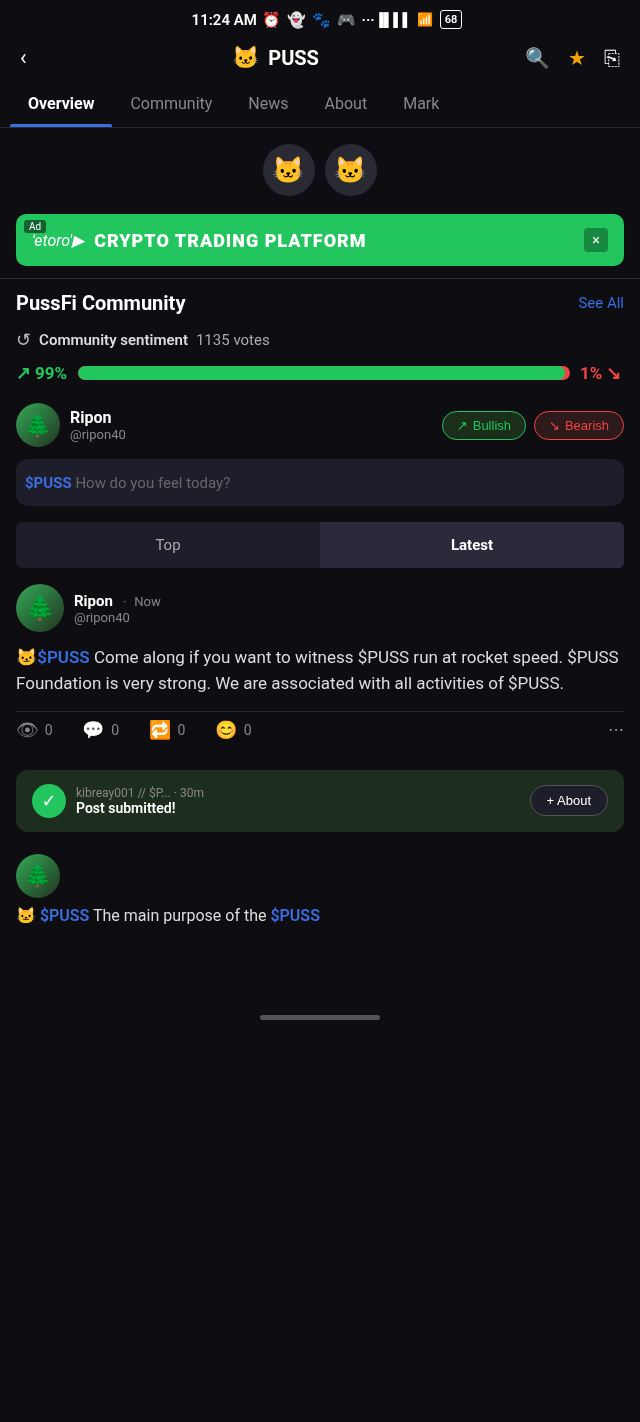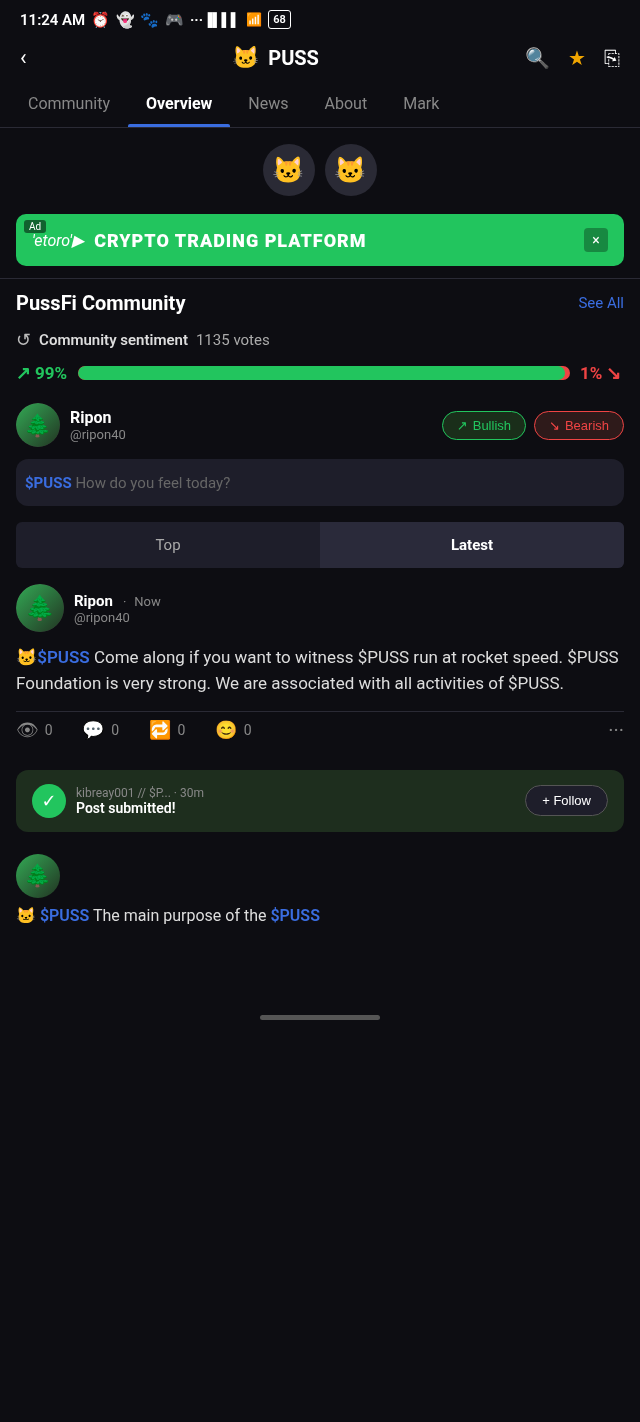--- a/index.html
+++ b/index.html
@@ -15,9 +15,9 @@
     
     .status-bar {
       display: flex;
-      justify-content: flex-start;
-      align-items: center;
-      padding: 10px 20px 6px 20px;
+      justify-content: center;
+      align-items: center;
+      padding: 10px 20px 6px 34px;
       background: #0d0d12;
     }
     .status-left {

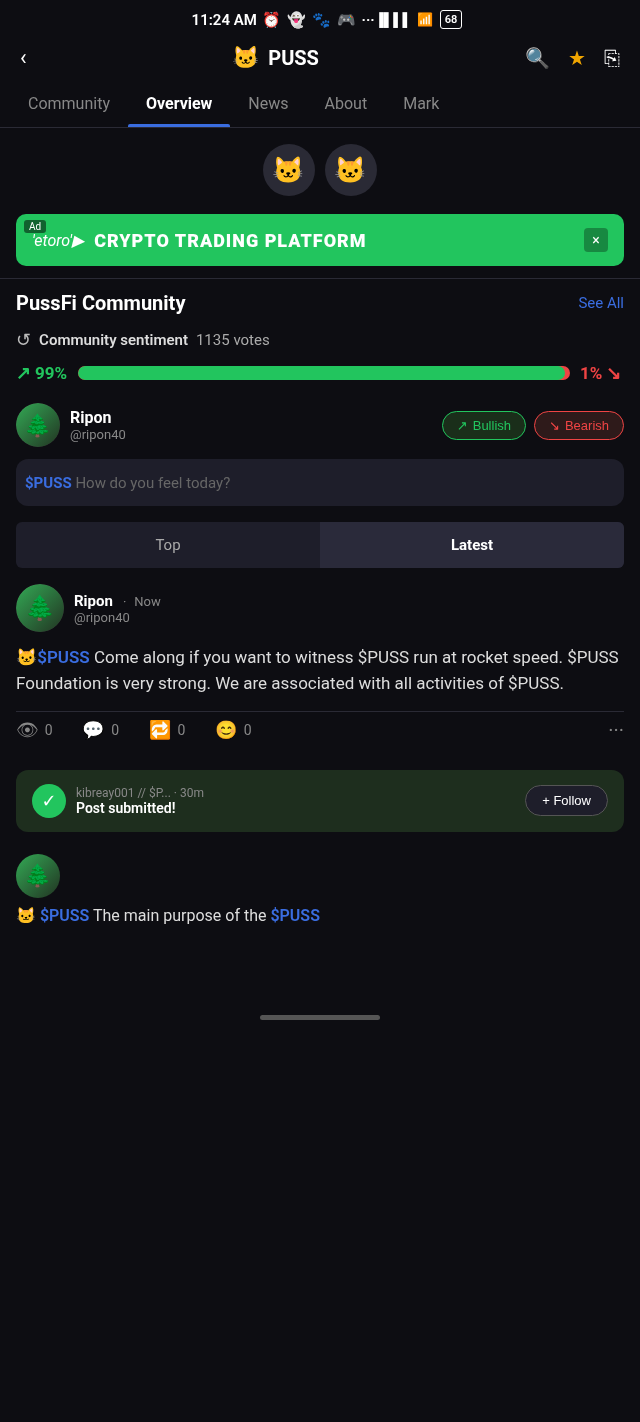--- a/index.html
+++ b/index.html
@@ -531,8 +531,8 @@
 </div>
 
 <div class="nav-tabs">
+  <div class="nav-tab active">Overview</div>
   <div class="nav-tab">Community</div>
-  <div class="nav-tab active">Overview</div>
   <div class="nav-tab">News</div>
   <div class="nav-tab">About</div>
   <div class="nav-tab">Mark</div>

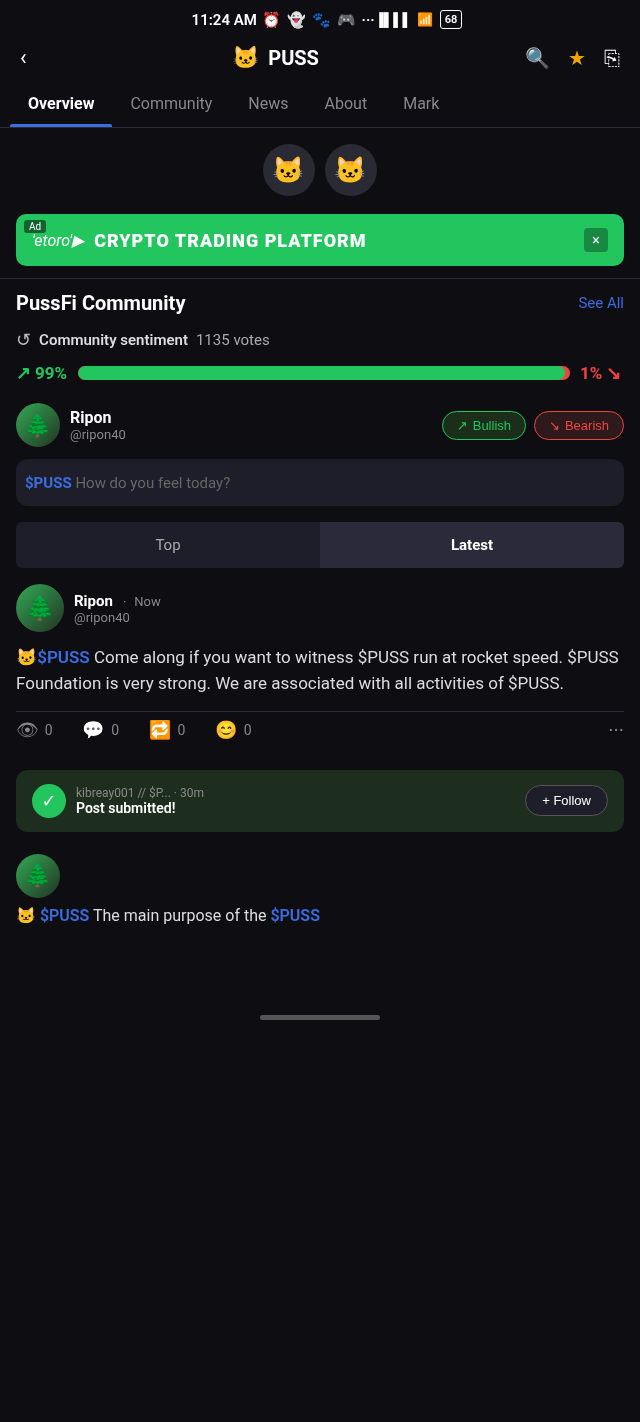--- a/index.html
+++ b/index.html
@@ -665,7 +665,7 @@
       <div class="toast-msg">Post submitted!</div>
     </div>
   </div>
-  <button class="toast-follow">+ Follow</button>
+  <button class="toast-follow">+ About</button>
 </div>
 
 <div class="post-preview">

